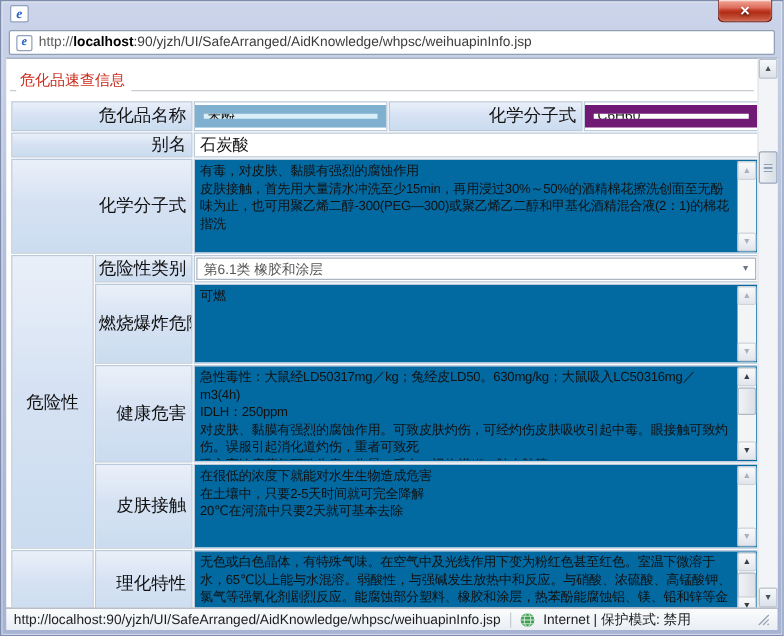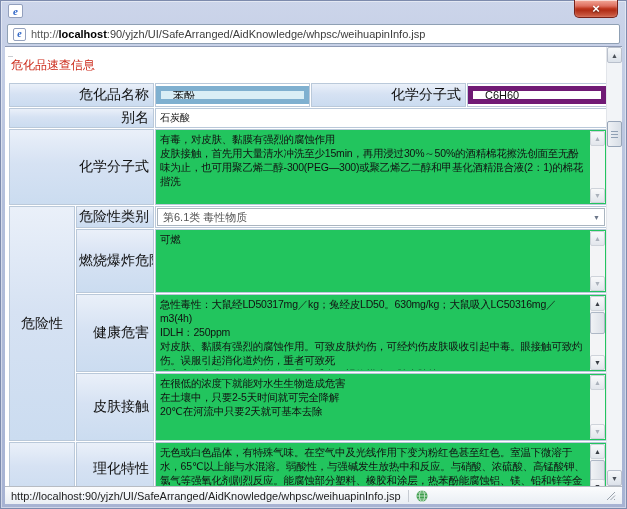--- a/index.html
+++ b/index.html
@@ -40,7 +40,7 @@
     background:#fff; border-top:1px solid #8e9ab5; display:flex; }
   .form-area { flex:1; padding:8px 1px 0 3px; overflow:hidden; }
 
-  .legend-row { display:flex; align-items:flex-start; margin:1px 2px 7px 0;flex-direction:column; }
+  .legend-row { display:flex; align-items:flex-end; margin:1px 2px 7px 0; }
   .legend-line { border-top:1px solid #c9ccd2; height:0; }
   .legend-line.left { width:5px; }
   .legend-line.right { flex:1; }

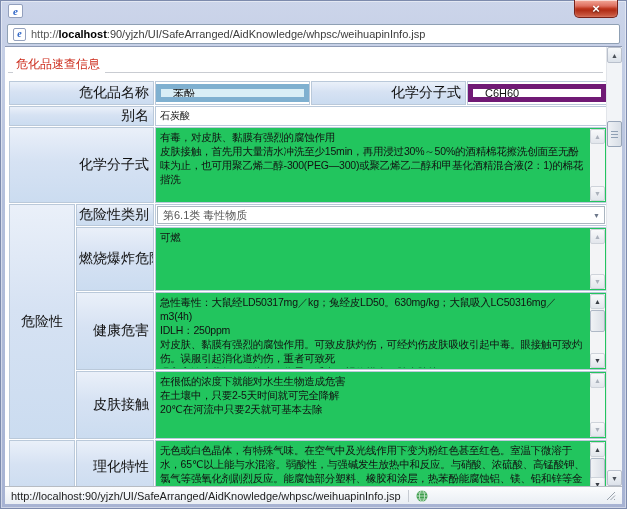--- a/index.html
+++ b/index.html
@@ -58,8 +58,8 @@
   tr.r4 td { height:22px; } tr.r5 td { height:64px; } tr.r6 td { height:78px; }
   tr.r7 td { height:68px; } tr.r8 td { height:54px; }
 
-  .txt-input { display:block; width:100%; height:18px; margin:0; border:5px solid #701a75;
-    padding:1px 12px; font:11px "Liberation Sans","DejaVu Sans",sans-serif; color:#111; background:#fff; }
+  .txt-input { display:block; width:100%; height:18px; margin:0; border:7px solid #701a75;
+    padding:1px 3px; font:11px "Liberation Sans","DejaVu Sans",sans-serif; color:#111; background:#fff; }
   .txt-input.hl { background:#d9eef6; border-color:#7fb0d0; }
   .cell-text { display:block; padding:0 4px; font-size:10px; color:#111; }
 

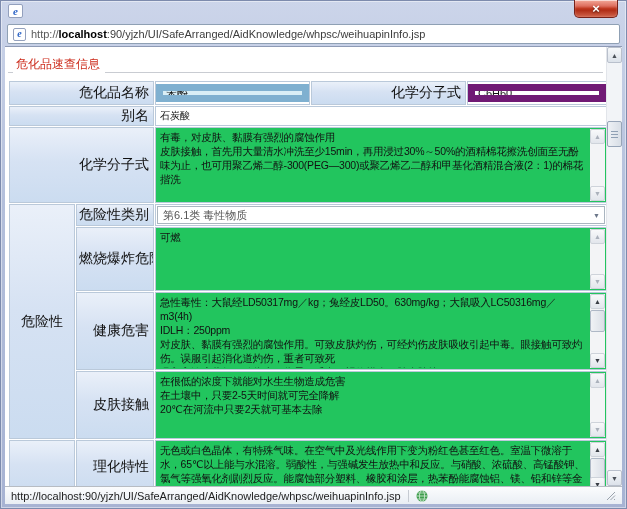--- a/index.html
+++ b/index.html
@@ -61,7 +61,7 @@
   .txt-input { display:block; width:100%; height:18px; margin:0; border:7px solid #701a75;
     padding:1px 3px; font:11px "Liberation Sans","DejaVu Sans",sans-serif; color:#111; background:#fff; }
   .txt-input.hl { background:#d9eef6; border-color:#7fb0d0; }
-  .cell-text { display:block; padding:0 4px; font-size:10px; color:#111; }
+  .cell-text { display:block; padding:0 4px; font-size:13px; color:#111; }
 
   
   .ta { position:relative; width:100%; height:100%; background:#22c55e; }

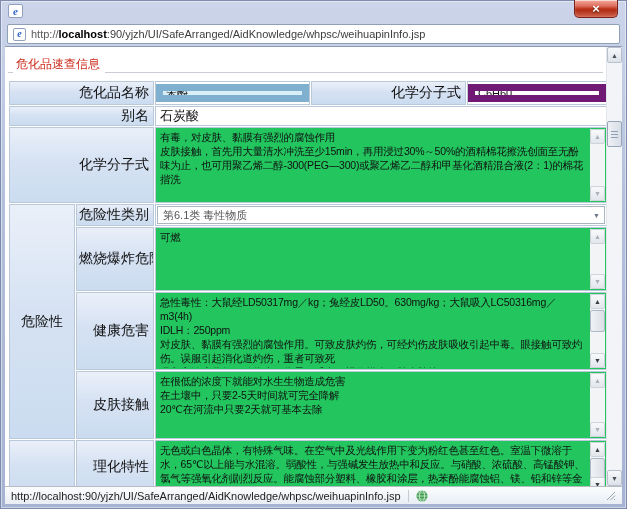--- a/index.html
+++ b/index.html
@@ -64,7 +64,7 @@
   .cell-text { display:block; padding:0 4px; font-size:13px; color:#111; }
 
   
-  .ta { position:relative; width:100%; height:100%; background:#22c55e; }
+  .ta { position:relative; width:100%; height:100%; background:#0369a1; }
   .ta-text { position:absolute; top:1px; bottom:1px; left:2px; right:18px; padding:1px 2px;
     font-size:10.5px; letter-spacing:-0.2px; line-height:14px; white-space:pre-line;
     color:#111; overflow:hidden; }

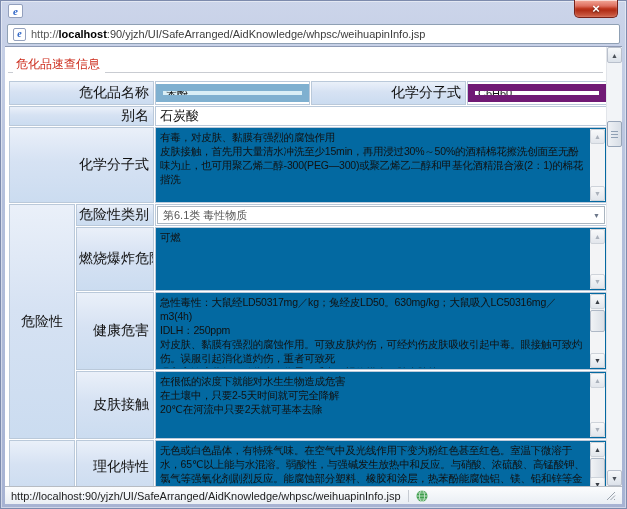--- a/index.html
+++ b/index.html
@@ -184,7 +184,7 @@
           <td class="label"><span>危险性类别</span></td>
           <td class="field" colspan="3">
             <div class="select">
-              <span class="select-text">第6.1类 毒性物质</span>
+              <span class="select-text">第6.1类 橡胶和涂层</span>
               <span class="select-arrow">▼</span>
             </div>
           </td>

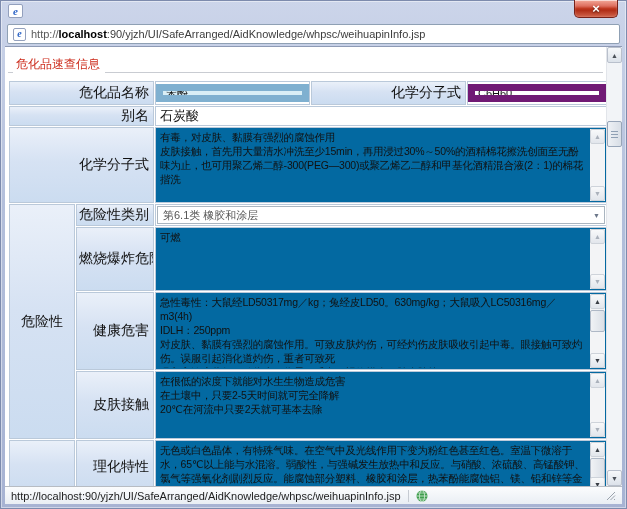--- a/index.html
+++ b/index.html
@@ -291,6 +291,7 @@
       <line x1="1.4" y1="3" x2="10.6" y2="3" stroke="#d8eedc" stroke-width="0.7"></line>
       <line x1="1.4" y1="9" x2="10.6" y2="9" stroke="#d8eedc" stroke-width="0.7"></line>
     </svg>
+    <span class="zone">Internet | 保护模式: 禁用</span>
     <span class="sb-spacer"></span>
     <svg width="11" height="11" viewBox="0 0 11 11">
       <line x1="10" y1="2" x2="2" y2="10" stroke="#9aa2ac" stroke-width="1"></line>

